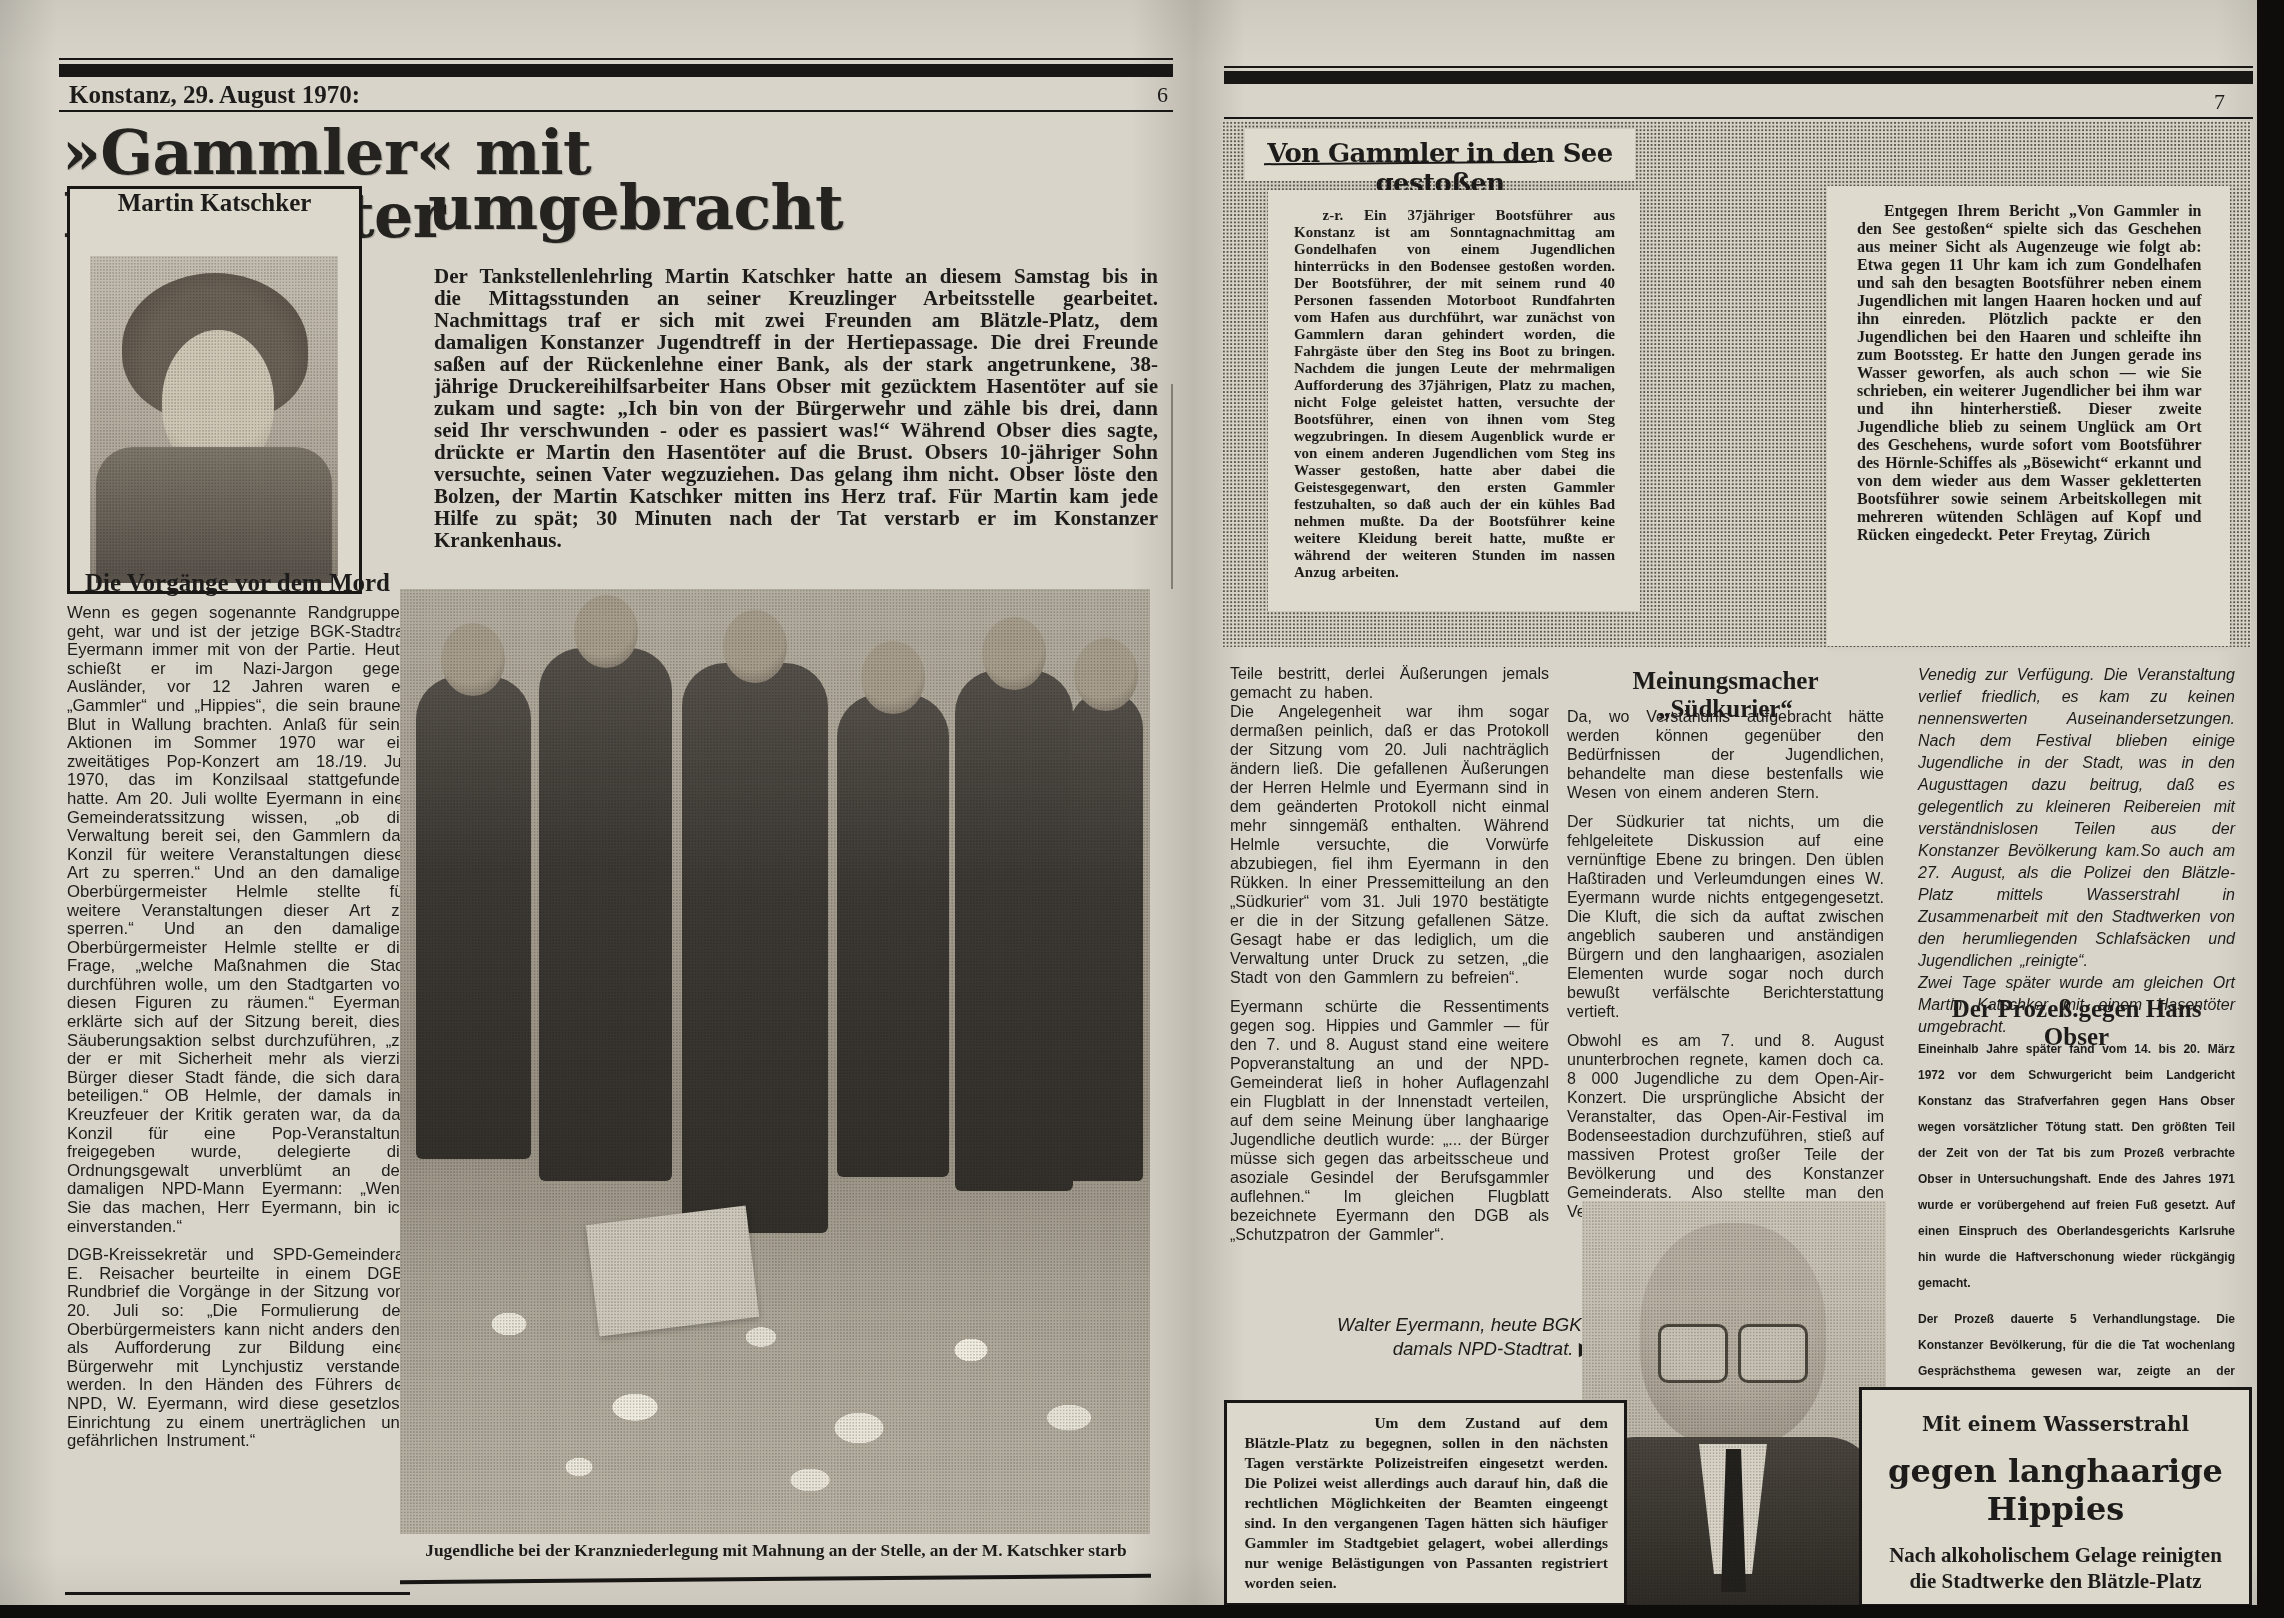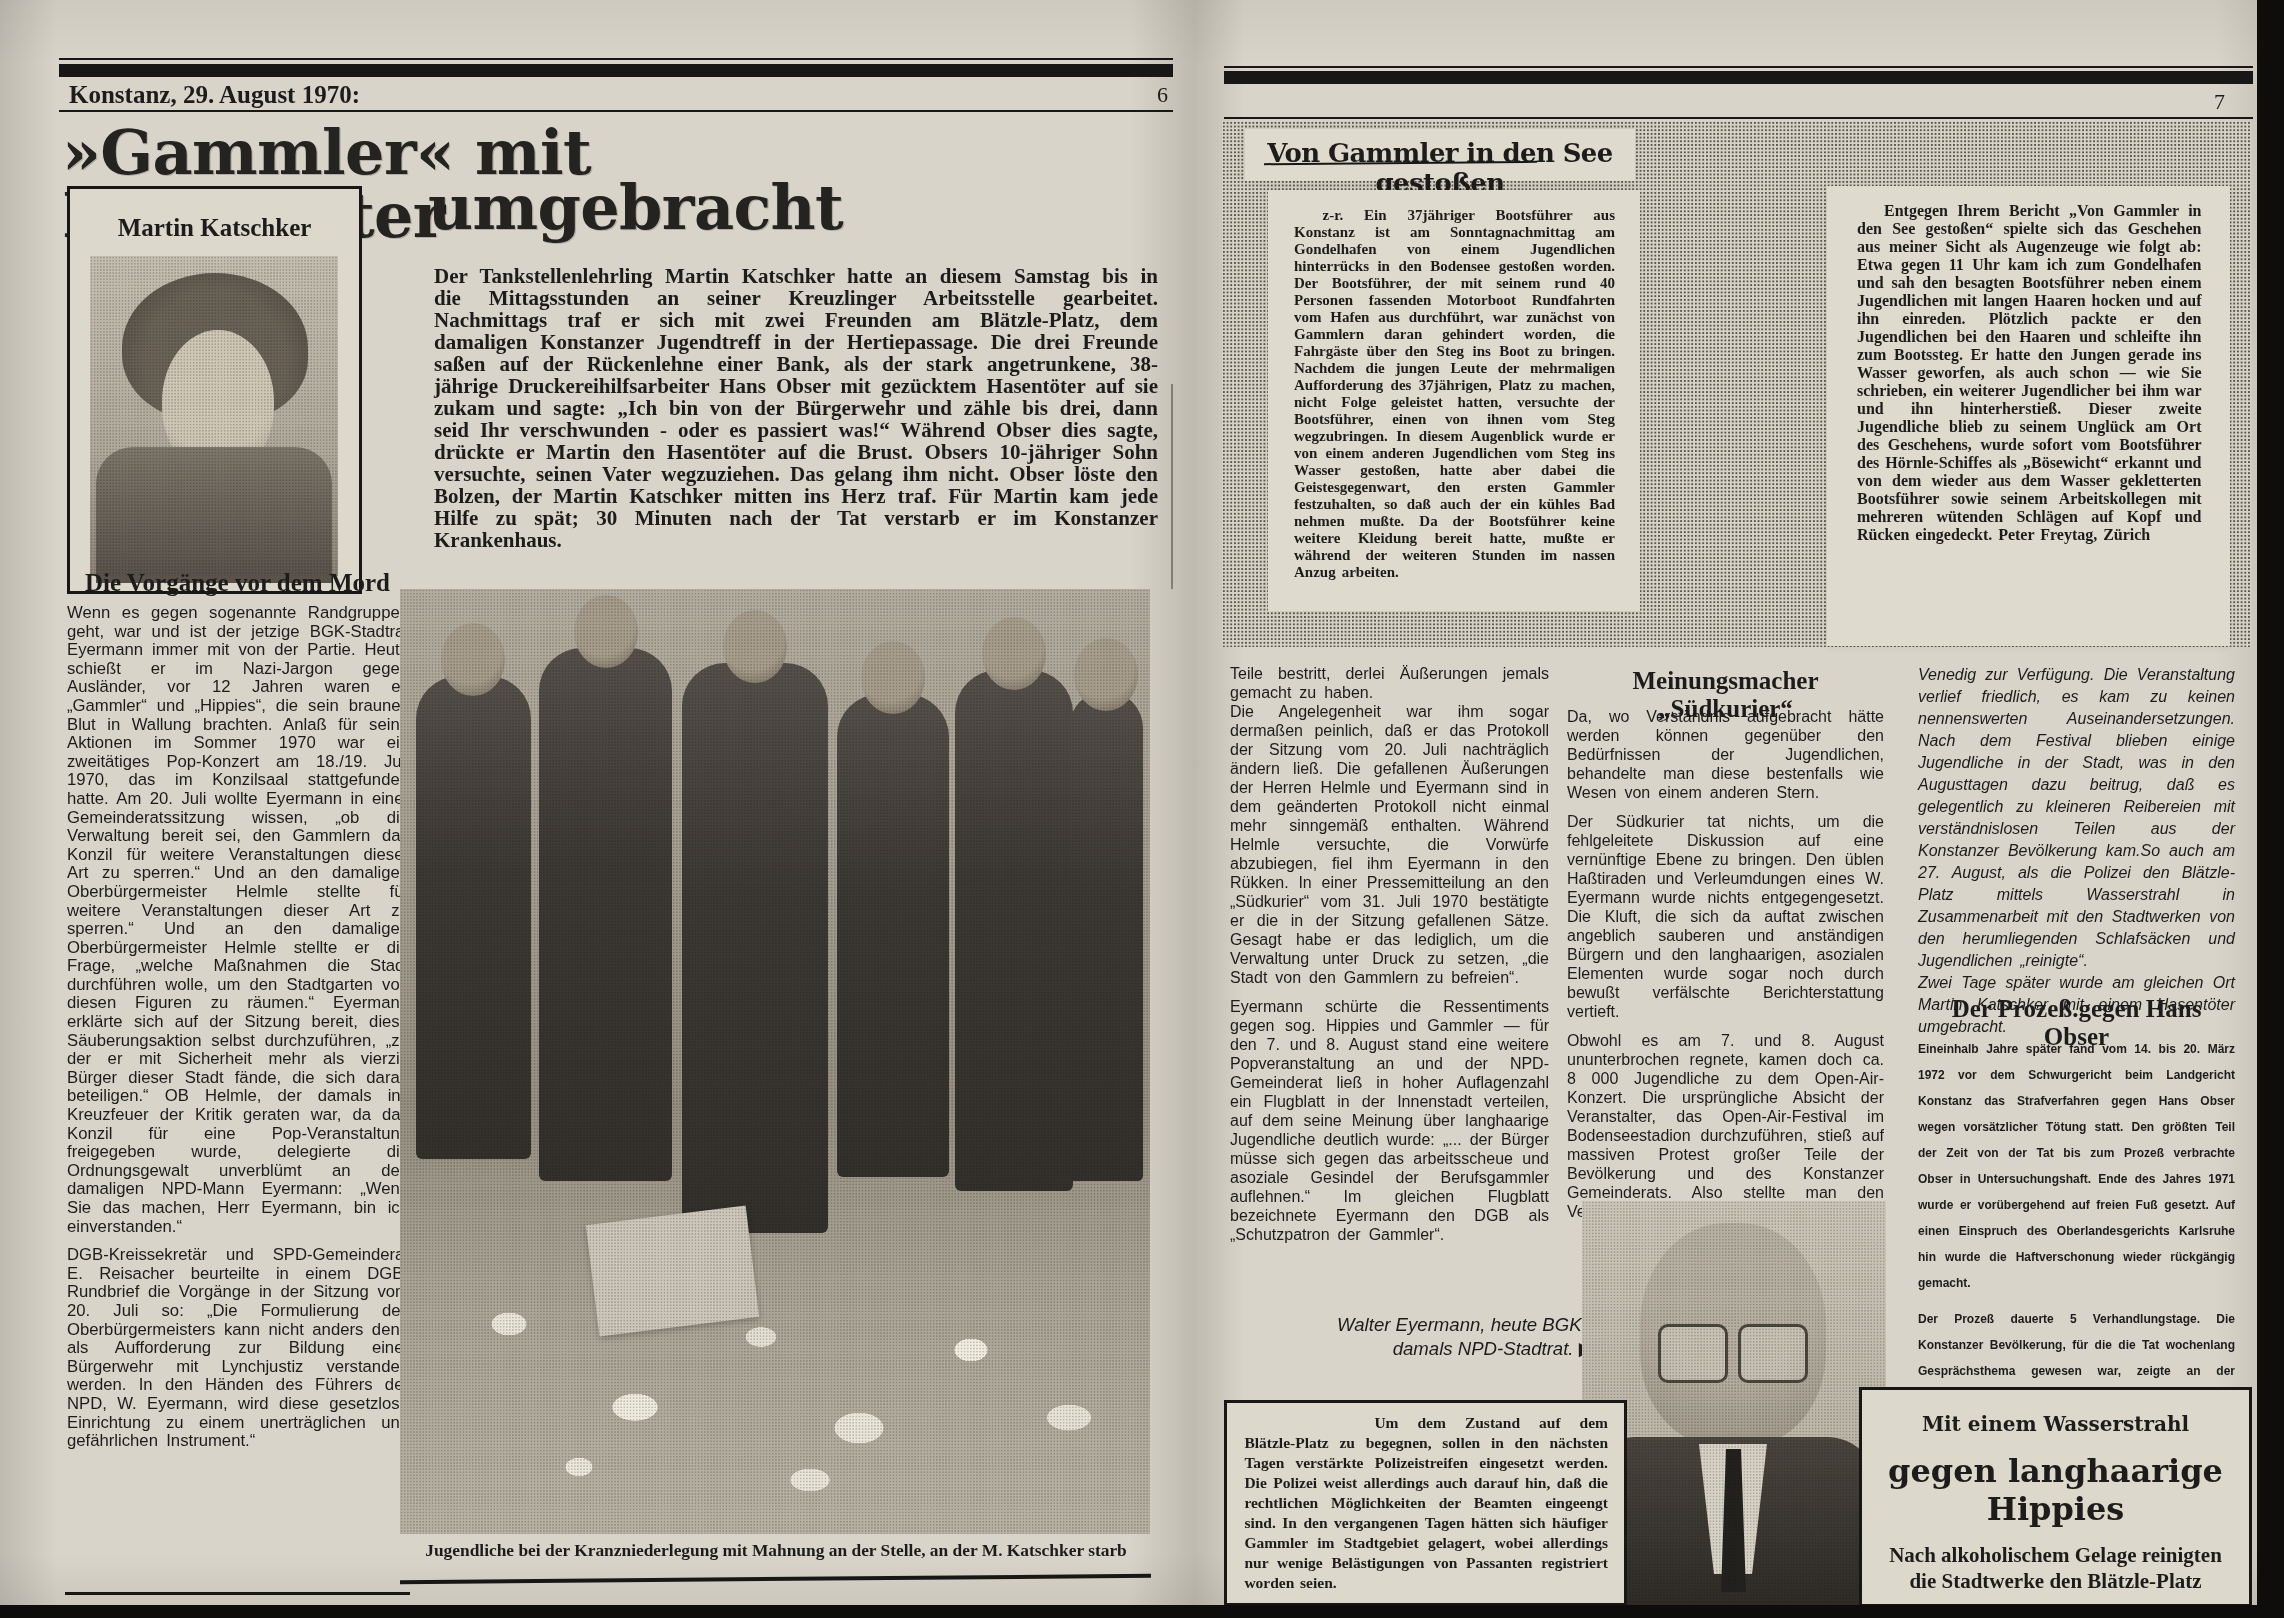--- a/index.html
+++ b/index.html
@@ -97,7 +97,7 @@
   <div class="abs fat headline" style="left:428px;top:176px;width:409px;text-align:right;">umgebracht</div>
 
   <div class="abs box-border" style="left:67px;top:186px;width:289px;height:402px;">
-    <div class="serif bold center" style="margin-top:25px;font-size:25px;">Martin Katschker</div>
+    <div class="serif bold center" style="font-size:25px;">Martin Katschker</div>
     <div class="abs portrait-k halftone" style="left:20px;top:67px;width:248px;height:320px;">
       <div class="pk-hair"></div>
       <div class="pk-face"></div>

